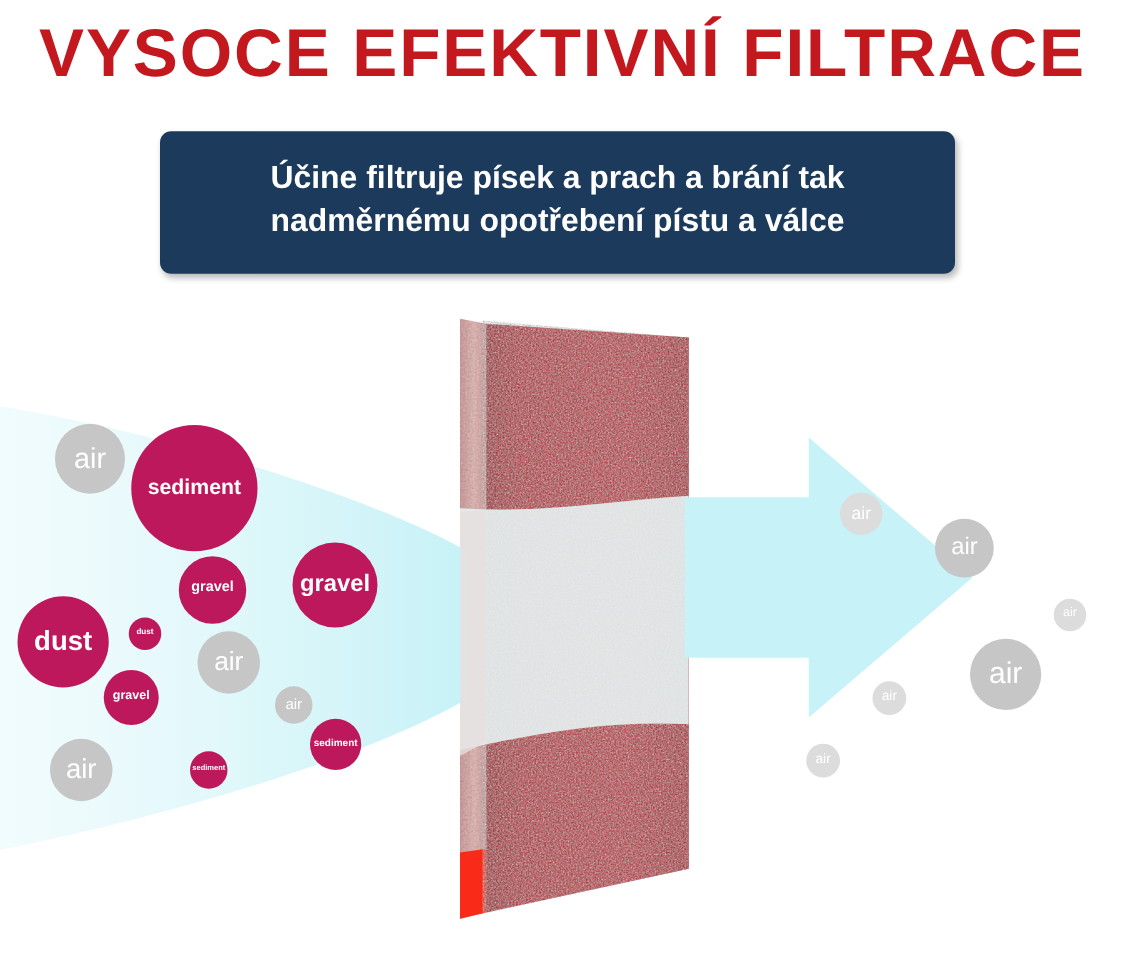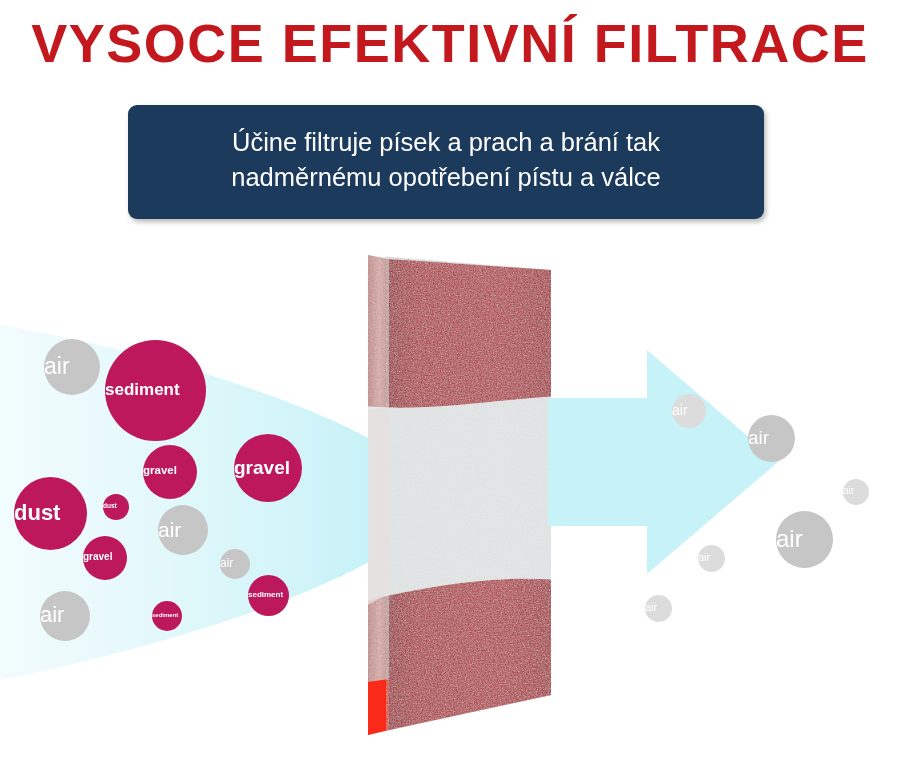--- a/index.html
+++ b/index.html
@@ -33,7 +33,7 @@
   .banner-text{
     color:#ffffff;
     font-size:25.5px;line-height:35px;
-    font-weight:400;text-align:center;
+    font-weight:700;text-align:center;
     white-space:pre-line;
   }
 

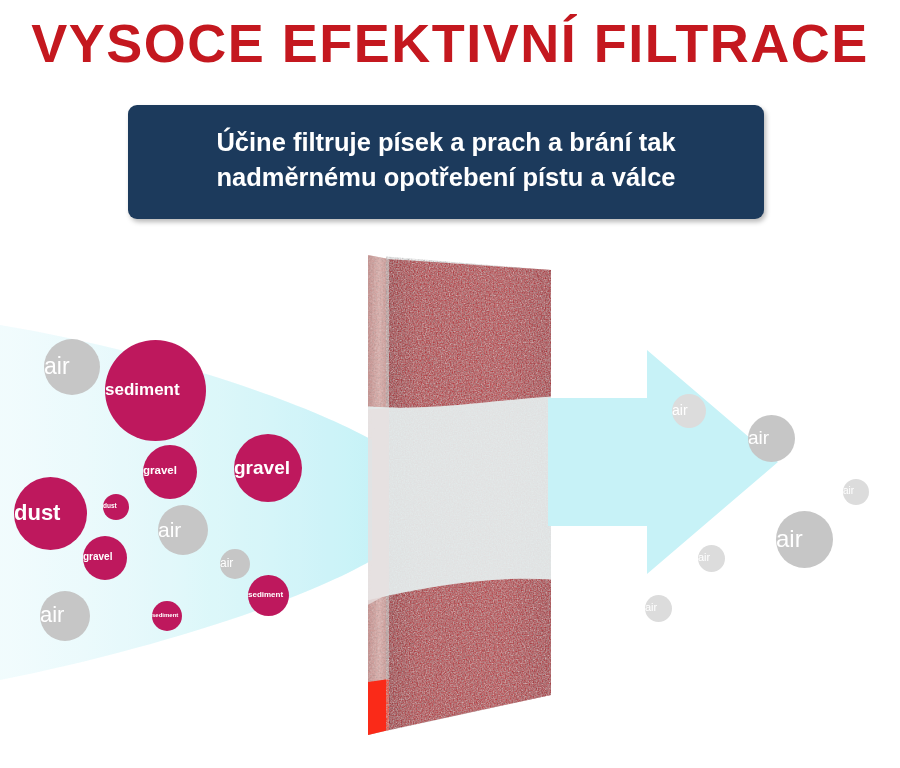--- a/index.html
+++ b/index.html
@@ -44,7 +44,7 @@
   
   .bubble{
     position:absolute;border-radius:50%;
-    display:flex;align-items:center;
+    display:flex;align-items:center;justify-content:center;
     color:#ffffff;font-weight:700;
     text-align:center;line-height:1;
     user-select:none;

